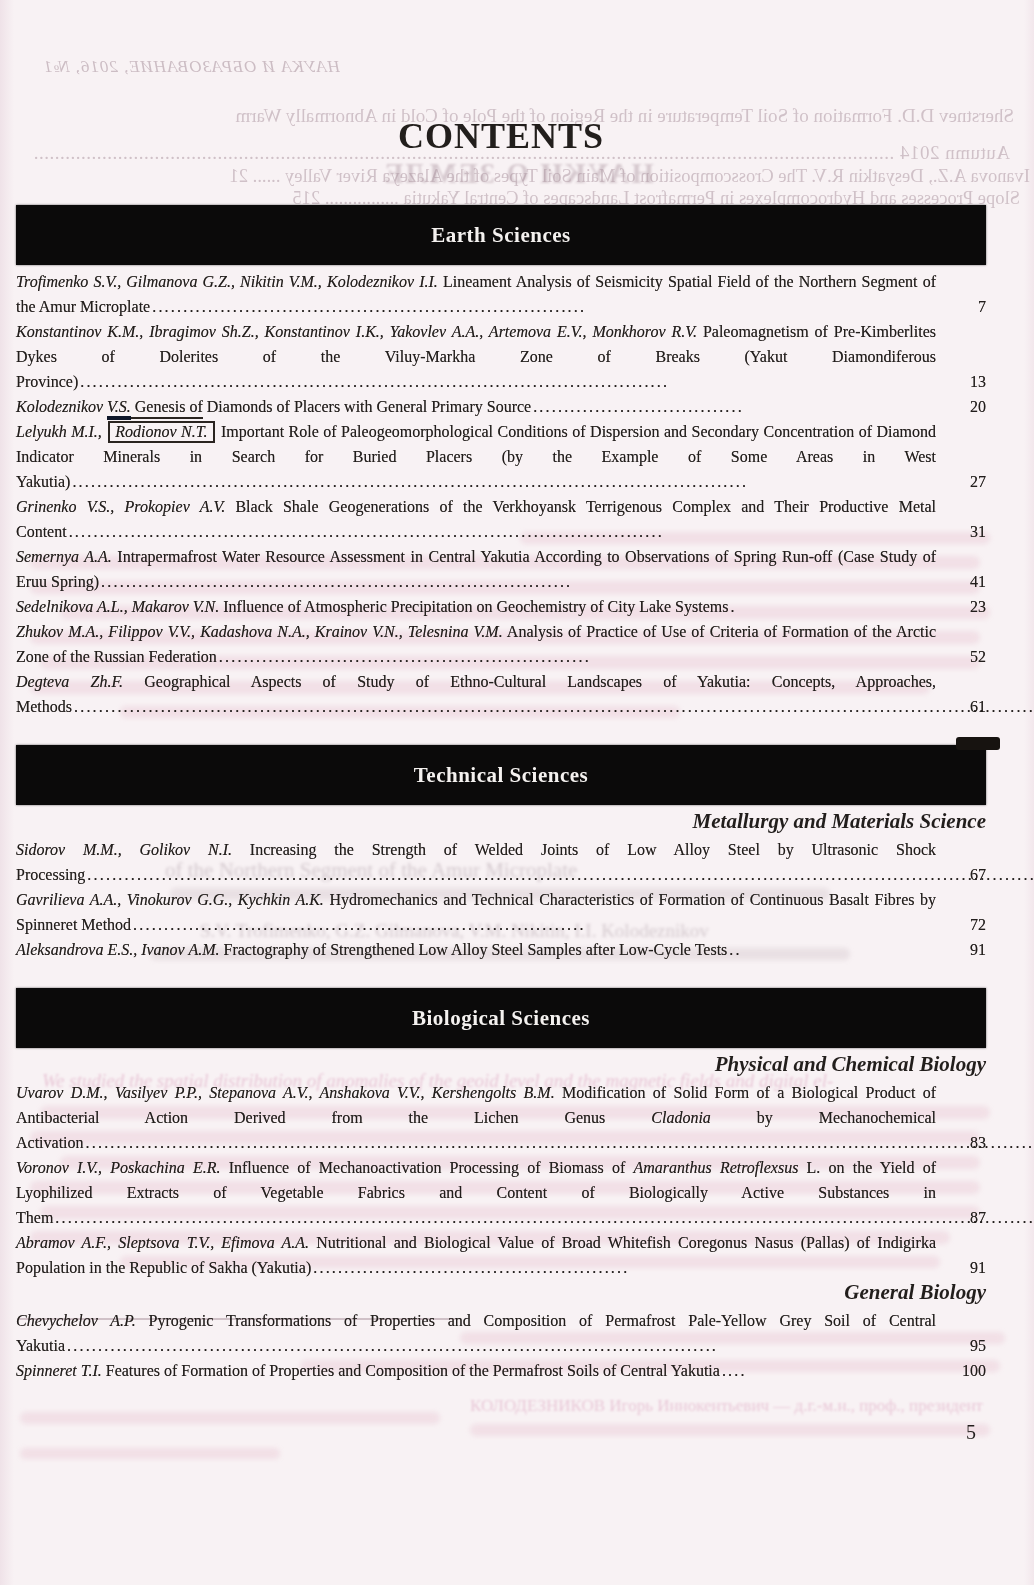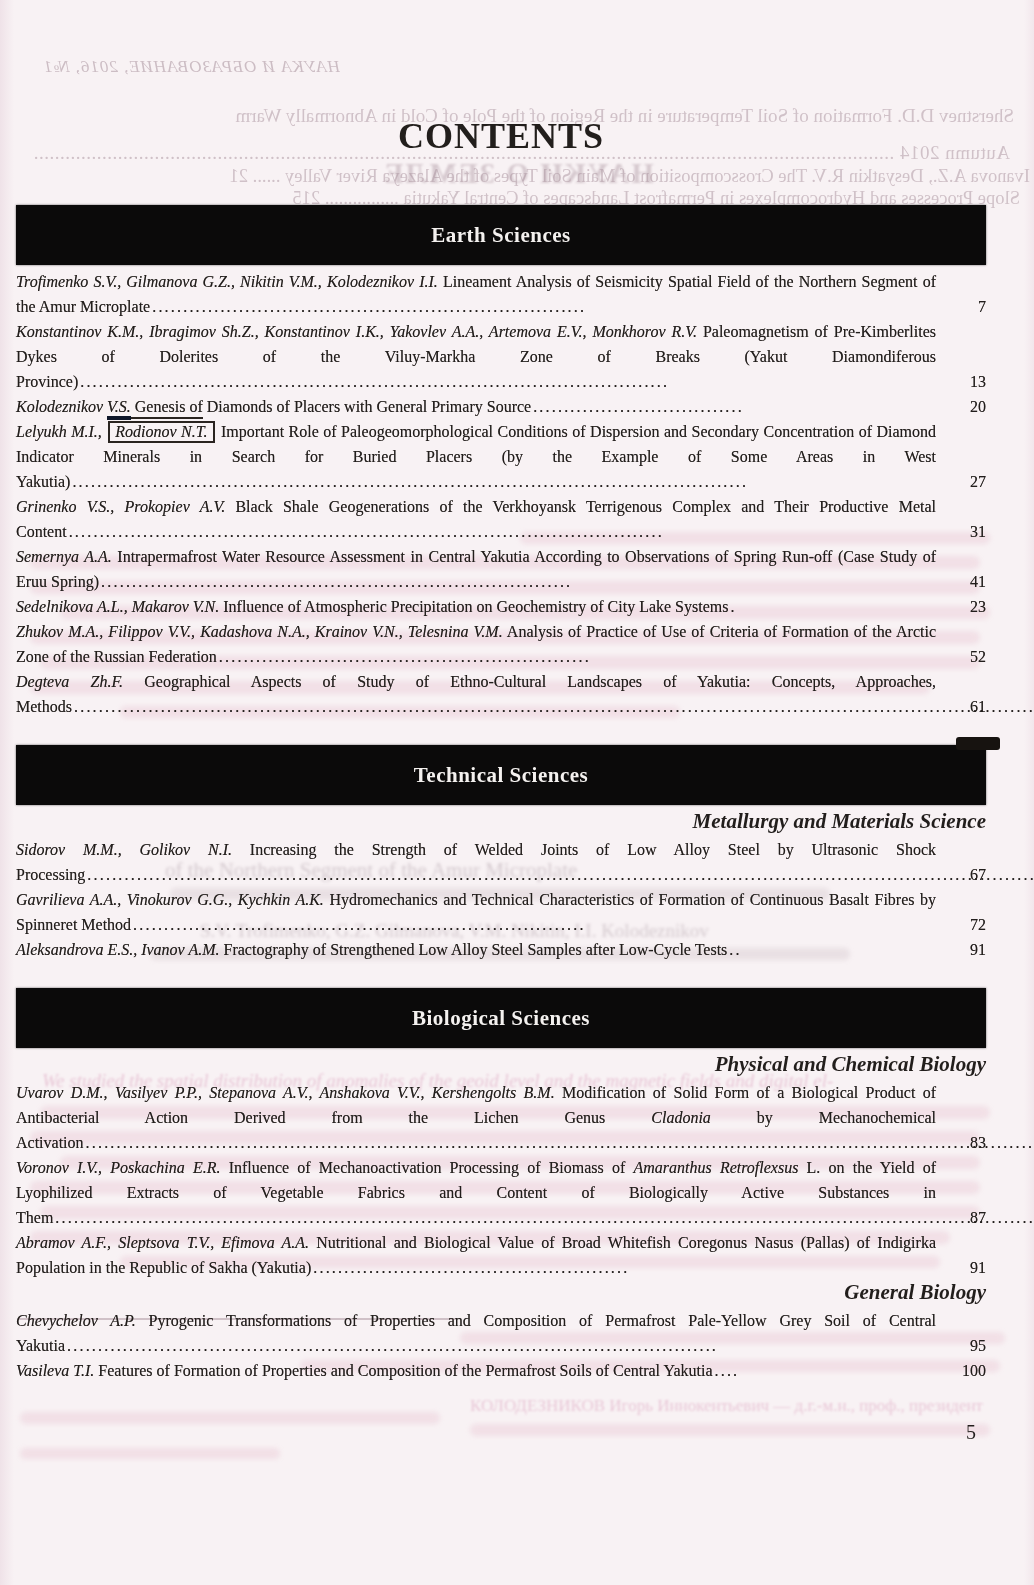--- a/index.html
+++ b/index.html
@@ -116,7 +116,7 @@
         <div class="entry"><span class="entry-text"><span class="seg-authors">Abramov A.F., Sleptsova T.V., Efimova A.A.</span><span class="seg-plain"> Nutritional and Biological Value of Broad Whitefish Core­gonus Nasus (Pallas) of Indigirka Population in the Republic of Sakha (Yakutia)</span></span><span class="dots">...................................................</span><span class="pageno">91</span></div>
         <div class="subsection-heading">General Biology</div>
         <div class="entry"><span class="entry-text"><span class="seg-authors">Chevychelov A.P.</span><span class="seg-plain"> Pyrogenic Transformations of Properties and Composition of Permafrost Pale-Yellow Grey Soil of Central Yakutia</span></span><span class="dots">.........................................................................................................</span><span class="pageno">95</span></div>
-        <div class="entry"><span class="entry-text"><span class="seg-authors">Vasileva T.I.</span><span class="seg-plain"> Features of Formation of Properties and Composition of the Permafrost Soils of Central Yakutia</span></span><span class="dots">....</span><span class="pageno">100</span></div>
+        <div class="entry"><span class="entry-text"><span class="seg-authors">Spinneret T.I.</span><span class="seg-plain"> Features of Formation of Properties and Composition of the Permafrost Soils of Central Yakutia</span></span><span class="dots">....</span><span class="pageno">100</span></div>
       </div>
     <div class="folio">5</div>
   </div>

